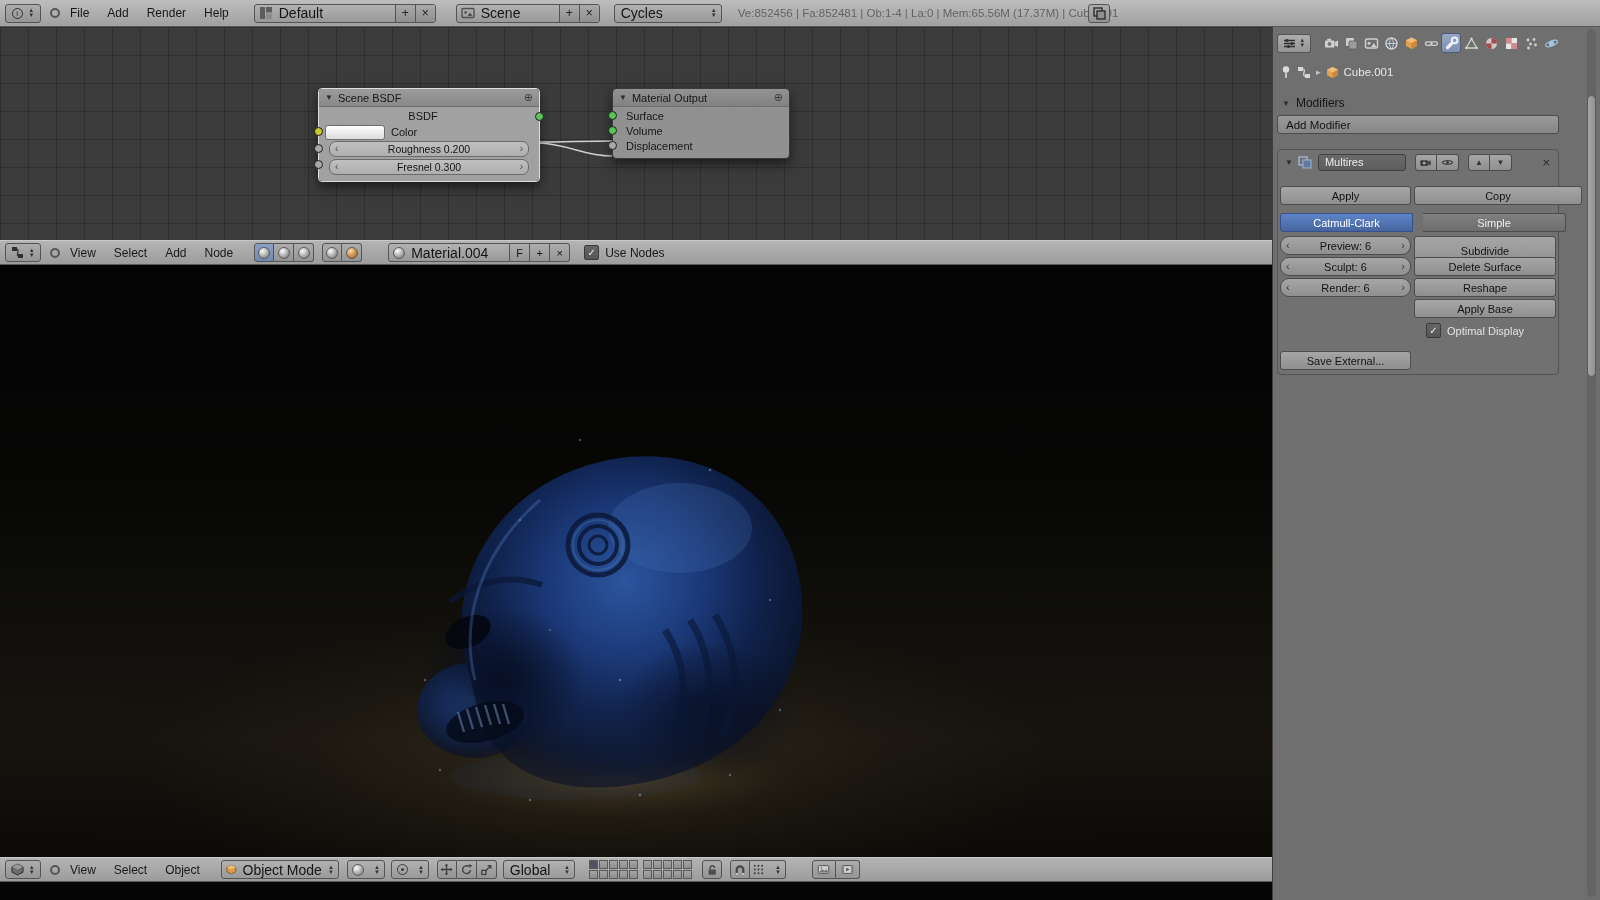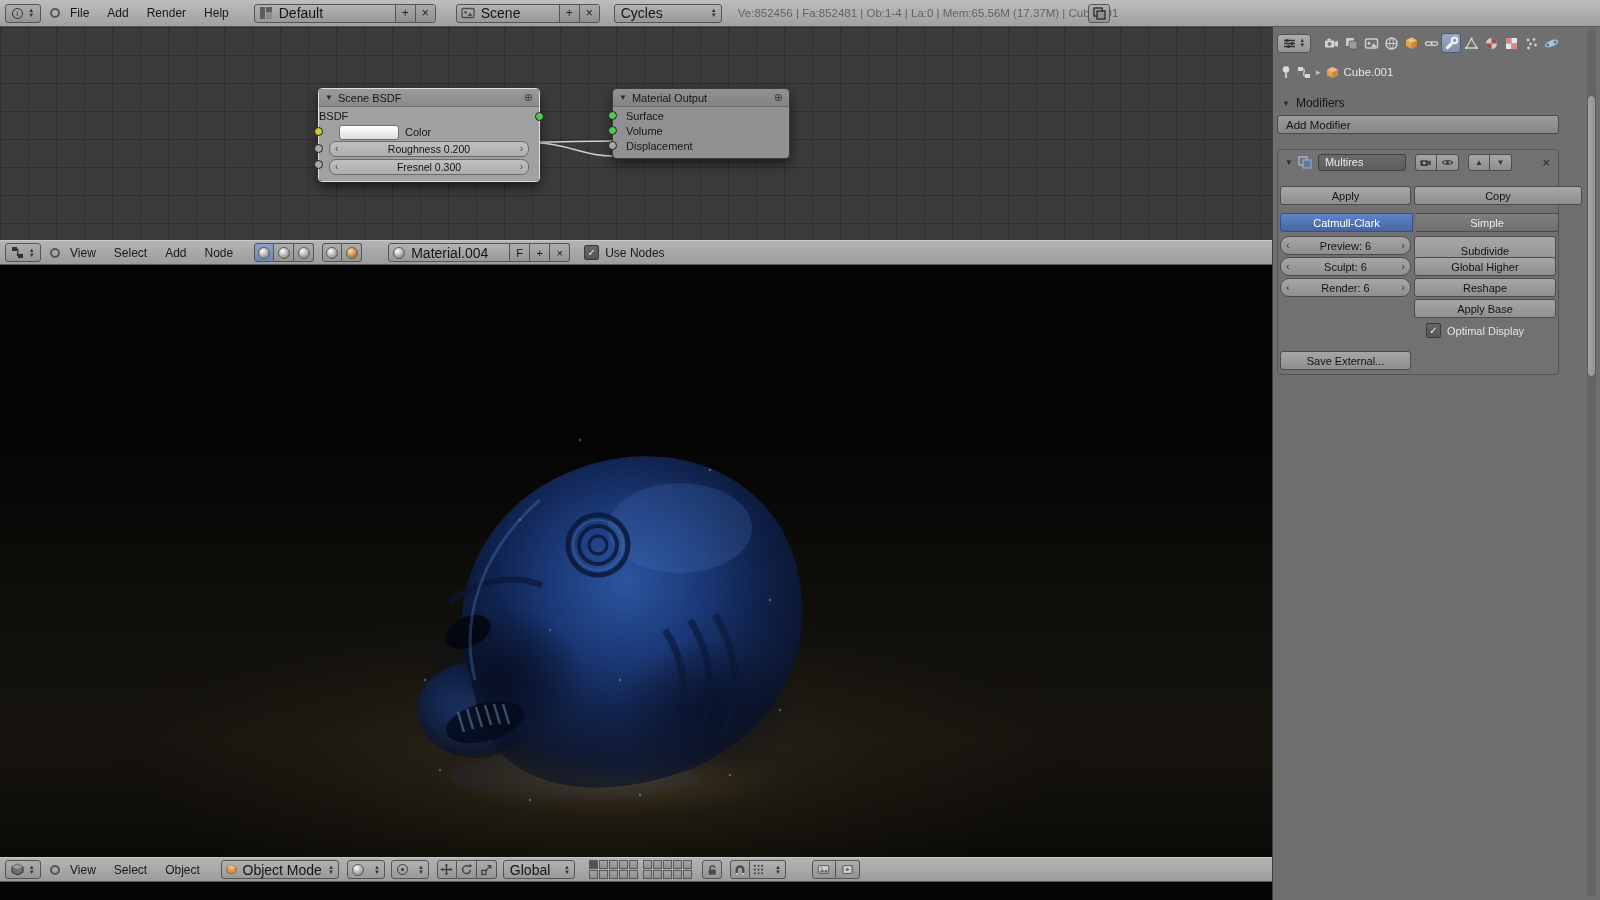--- a/index.html
+++ b/index.html
@@ -50,7 +50,7 @@
   .glass-node .nbody{background:rgba(164,164,164,.97);}
   .out-node{left:612px;top:88px;width:176px;border:1px solid #3a3a3a;}
   .out-node .nbody{background:rgba(150,150,150,.95);}
-  .orow{height:15px;line-height:15px;text-align:left;padding-right:12px;}
+  .orow{height:15px;line-height:15px;text-align:center;padding-right:12px;}
   .irow{height:15px;line-height:15px;text-align:left;padding-left:13px;}
   .crow{display:flex;align-items:center;gap:6px;height:16px;margin:0 20px;}
   .swatch{width:58px;height:13px;border-radius:3px;border:1px solid #6f6f6f;background:linear-gradient(#fff,#dcdcdc);flex:none;}

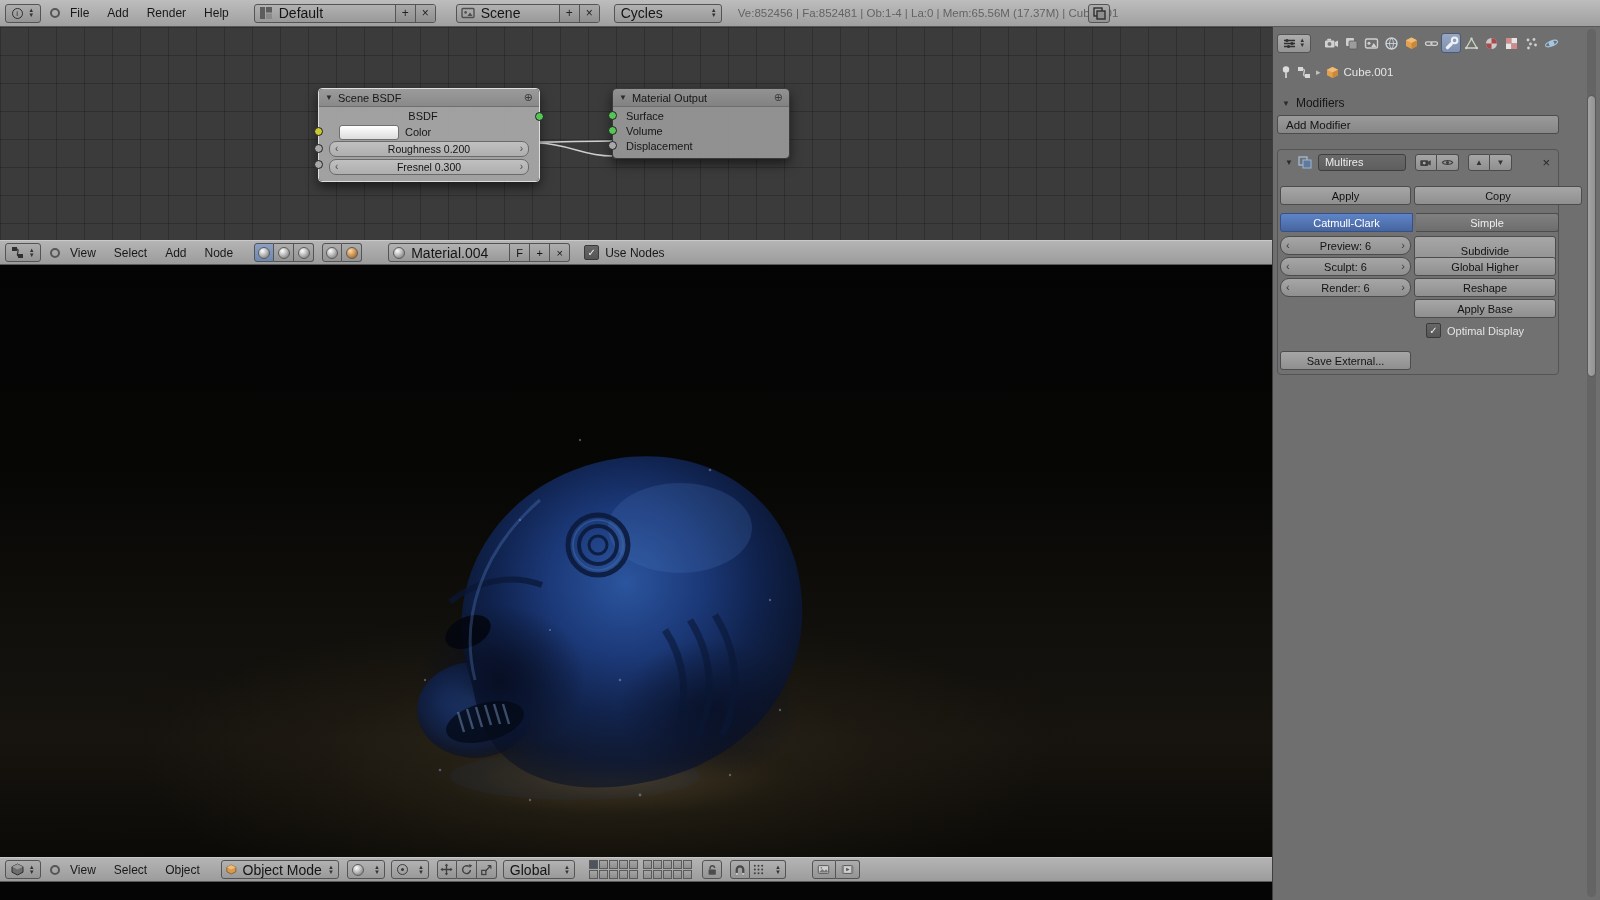--- a/index.html
+++ b/index.html
@@ -52,7 +52,7 @@
   .out-node .nbody{background:rgba(150,150,150,.95);}
   .orow{height:15px;line-height:15px;text-align:center;padding-right:12px;}
   .irow{height:15px;line-height:15px;text-align:left;padding-left:13px;}
-  .crow{display:flex;align-items:center;gap:6px;height:16px;margin:0 20px;}
+  .crow{display:flex;align-items:center;gap:6px;height:16px;margin:0 6px;}
   .swatch{width:58px;height:13px;border-radius:3px;border:1px solid #6f6f6f;background:linear-gradient(#fff,#dcdcdc);flex:none;}
   .nslider{position:relative;height:14px;margin:1px 10px 2px;background:linear-gradient(#c0c0c0,#aeaeae);
            border:1px solid #6a6a6a;border-radius:7px;display:flex;align-items:center;justify-content:center;

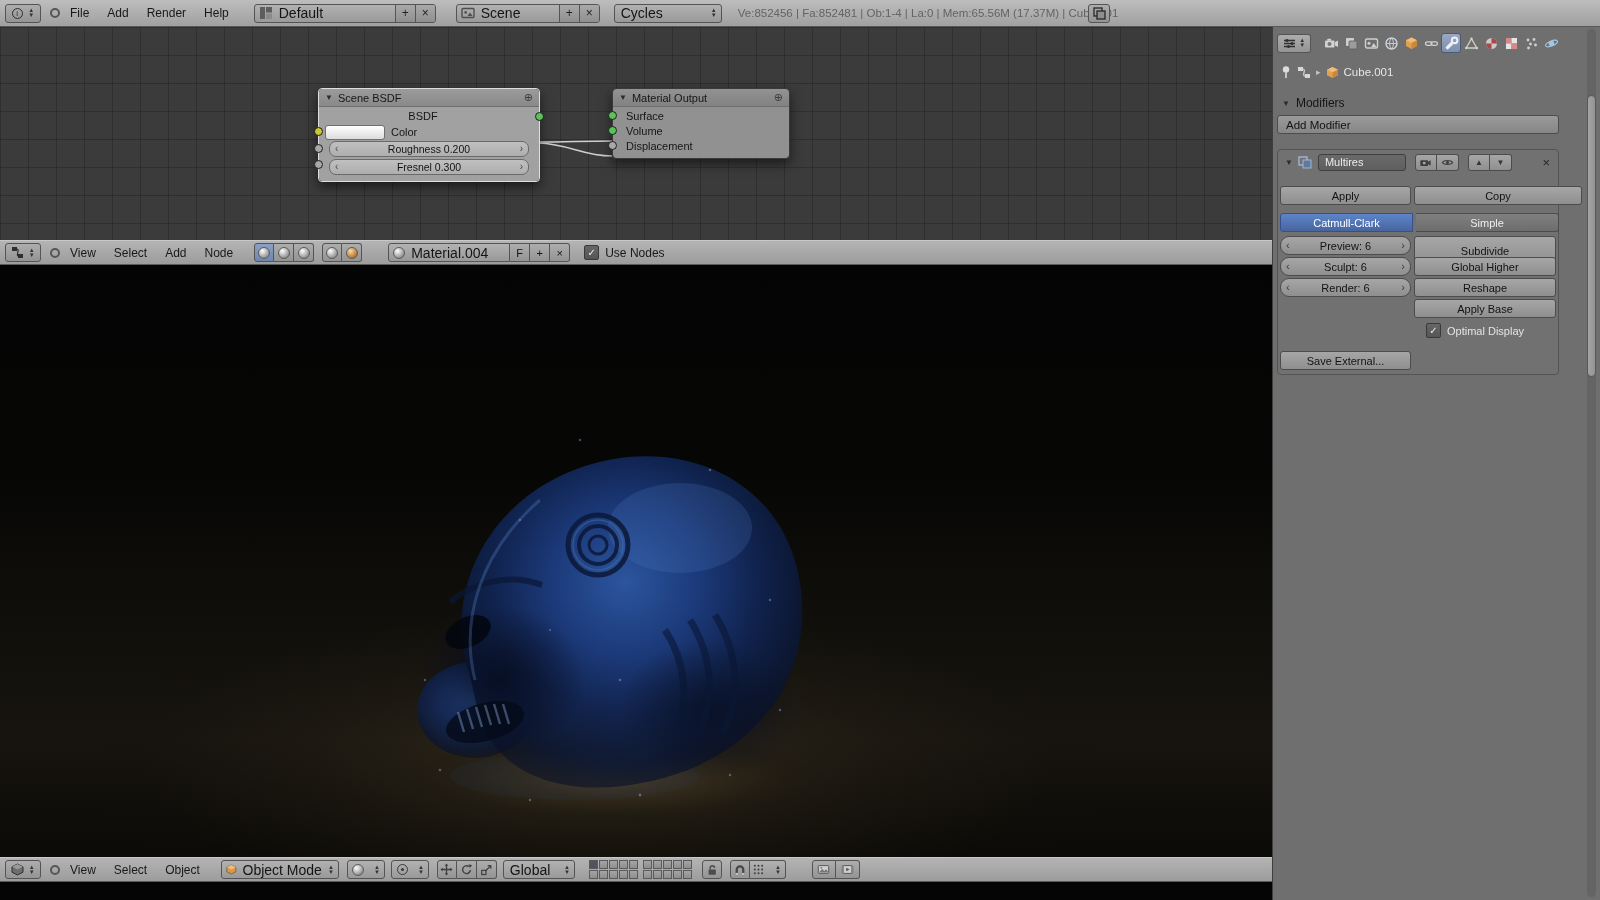--- a/index.html
+++ b/index.html
@@ -688,7 +688,7 @@
       <div class="pbtn blue" style="left:2px;top:63px;width:133px;height:19px;border-radius:3px 0 0 3px">
           <span>Catmull-Clark</span>
         </div>
-      <div class="pbtn dark" style="left:138px;top:63px;width:143px;height:19px;border-radius:0 3px 3px 0;border-left:none">
+      <div class="pbtn dark" style="left:145px;top:63px;width:143px;height:19px;border-radius:0 3px 3px 0;border-left:none">
           <span>Simple</span>
         </div>
 

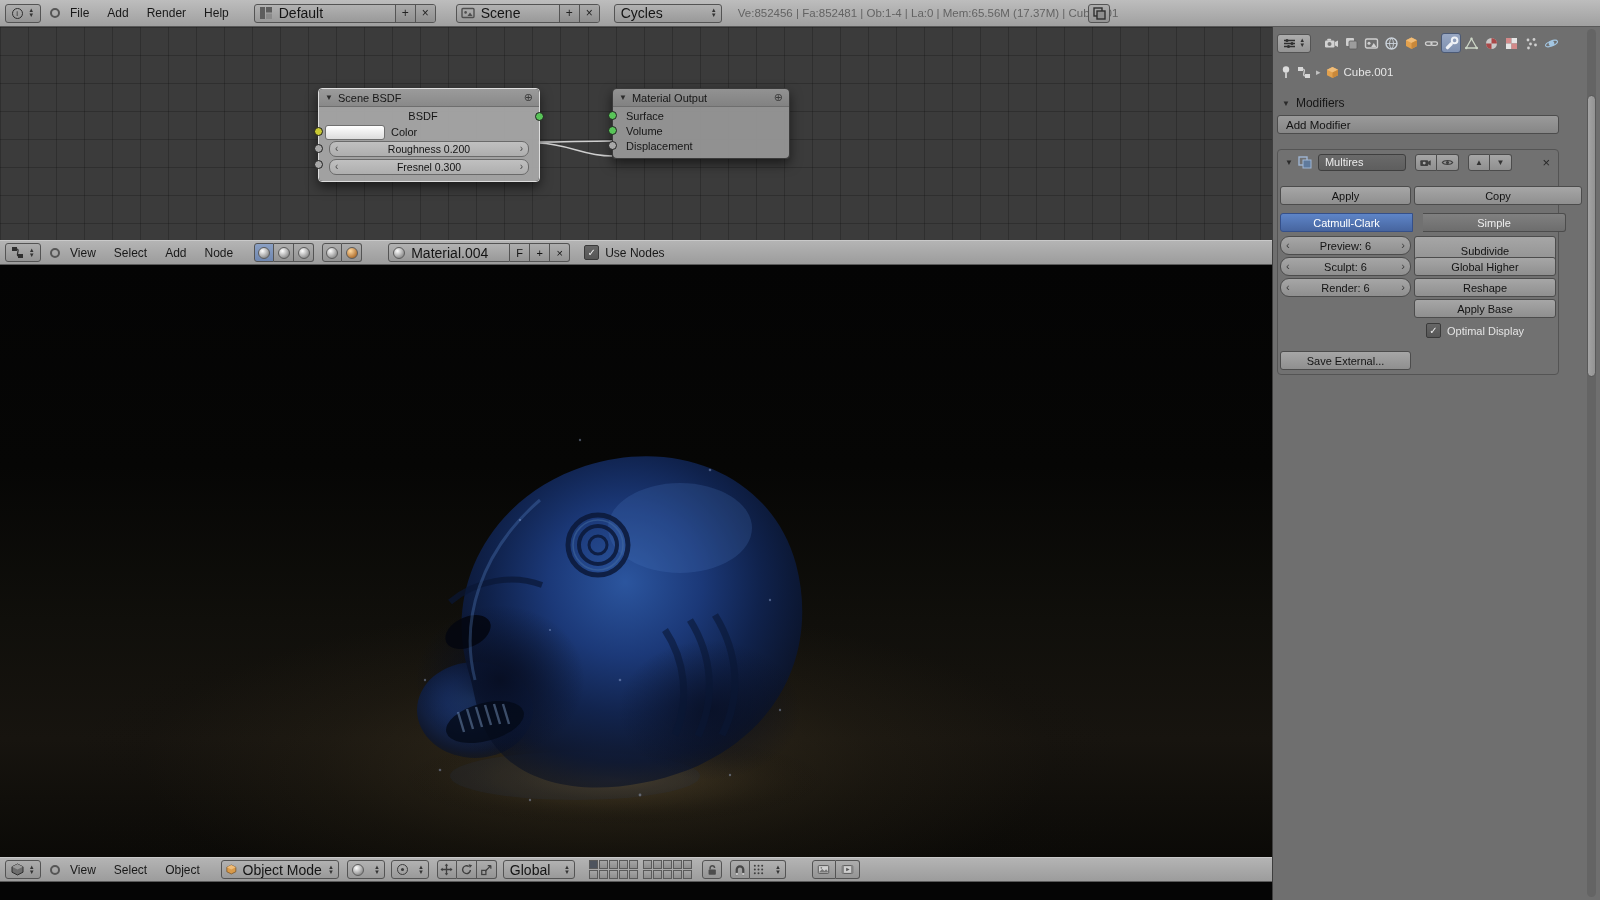--- a/index.html
+++ b/index.html
@@ -712,7 +712,7 @@
           <span>Subdivide</span>
         </div>
       <div class="pbtn" style="left:136px;top:107px;width:142px;height:19px">
-          <span>Global Higher</span>
+          <span>Delete Surface</span>
         </div>
       <div class="pbtn" style="left:136px;top:128px;width:142px;height:19px">
           <span>Reshape</span>

